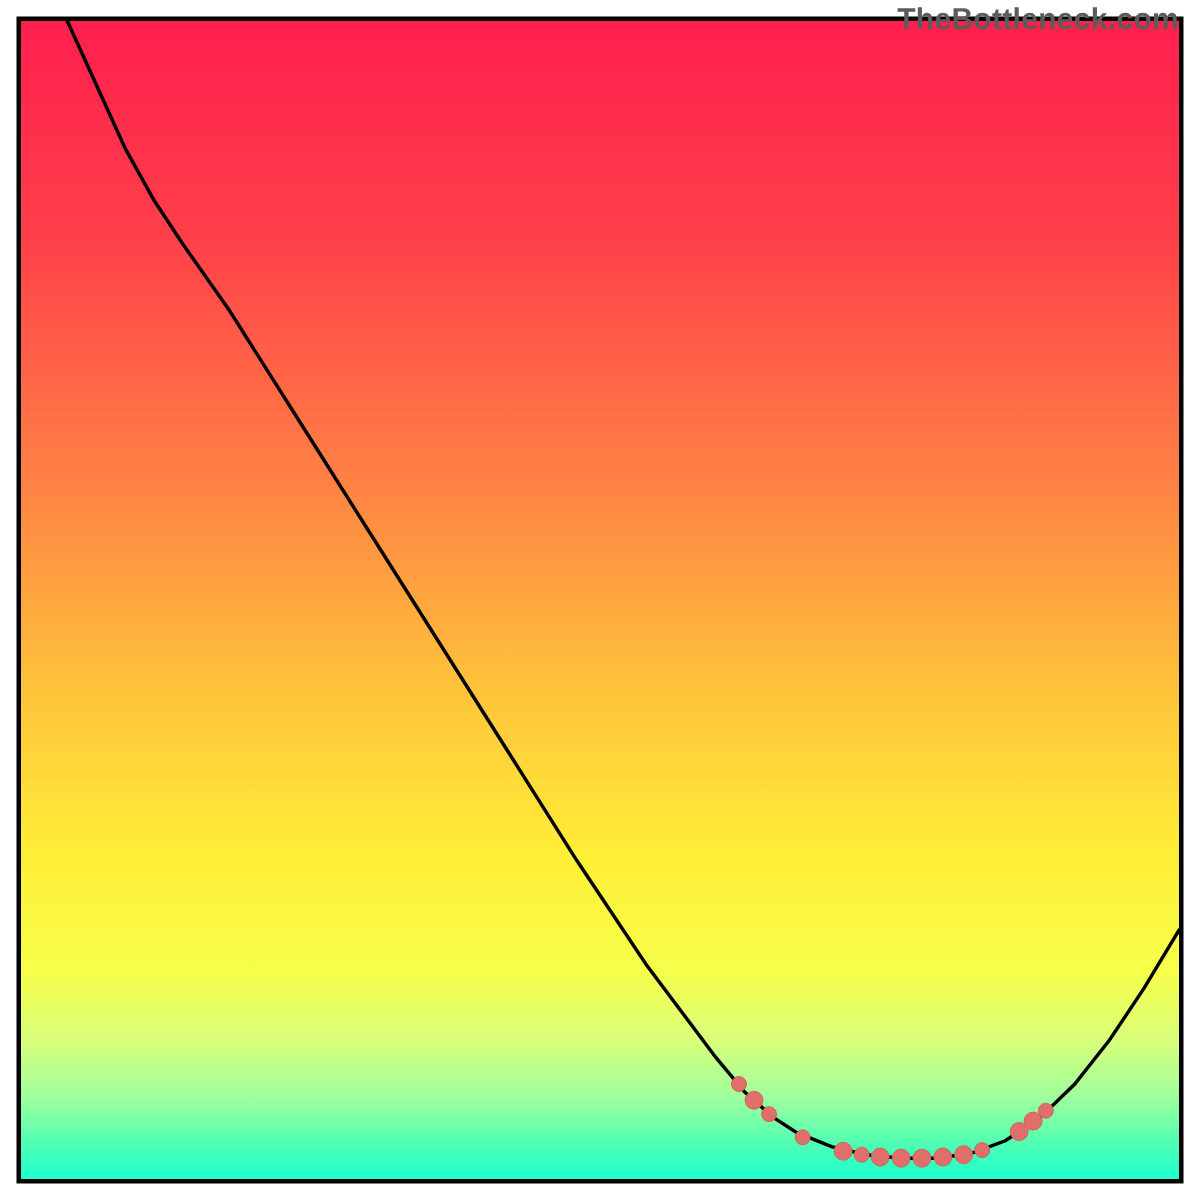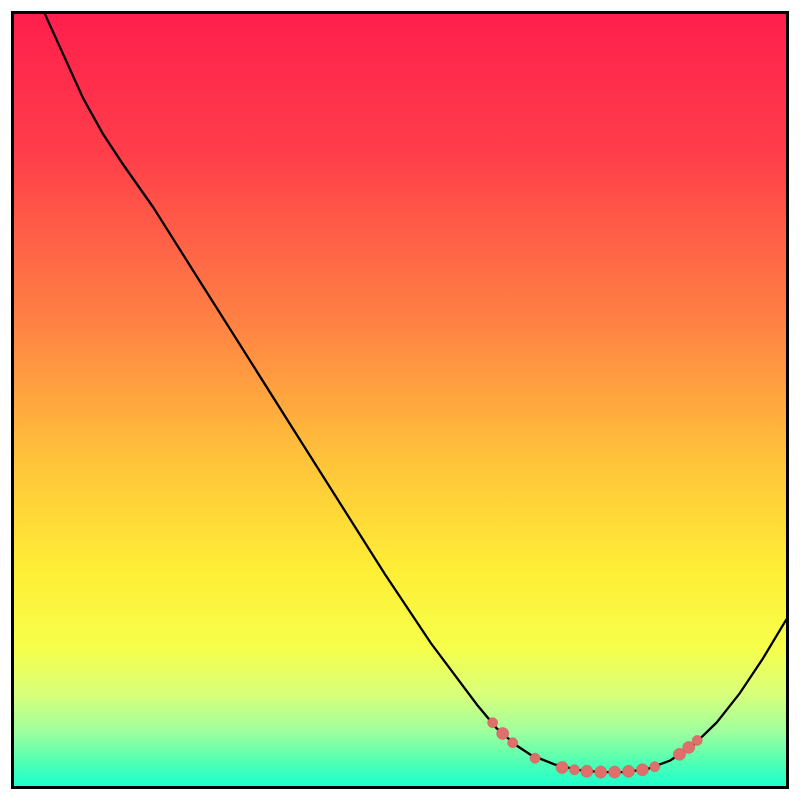--- a/index.html
+++ b/index.html
@@ -59,6 +59,7 @@
 <body>
 
 <div class="stage">
+  <div class="watermark">TheBottleneck.com</div>
 
   <div class="chart-box">
     <svg class="plot" viewBox="0 0 772 772" preserveAspectRatio="none">

